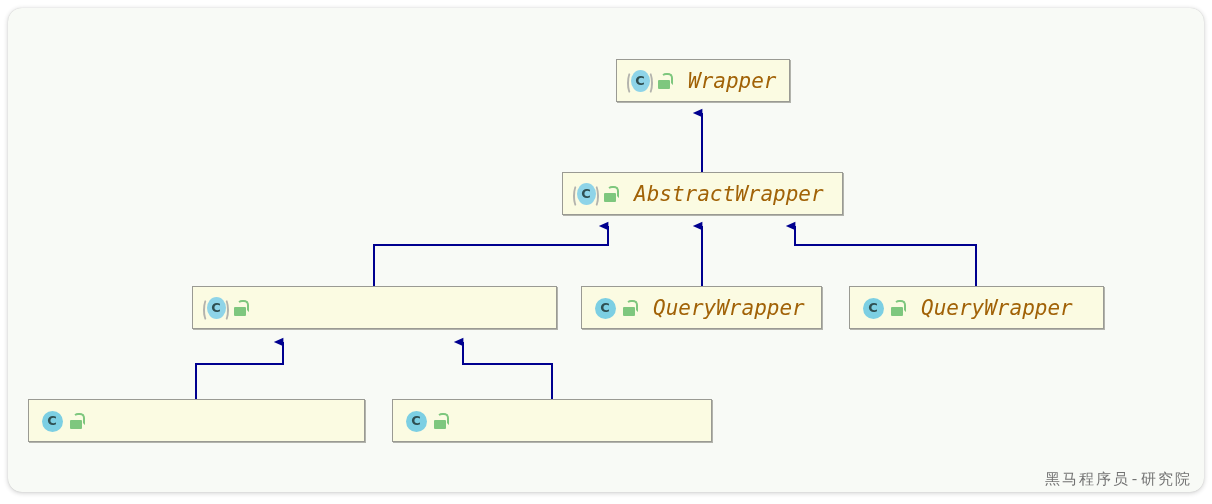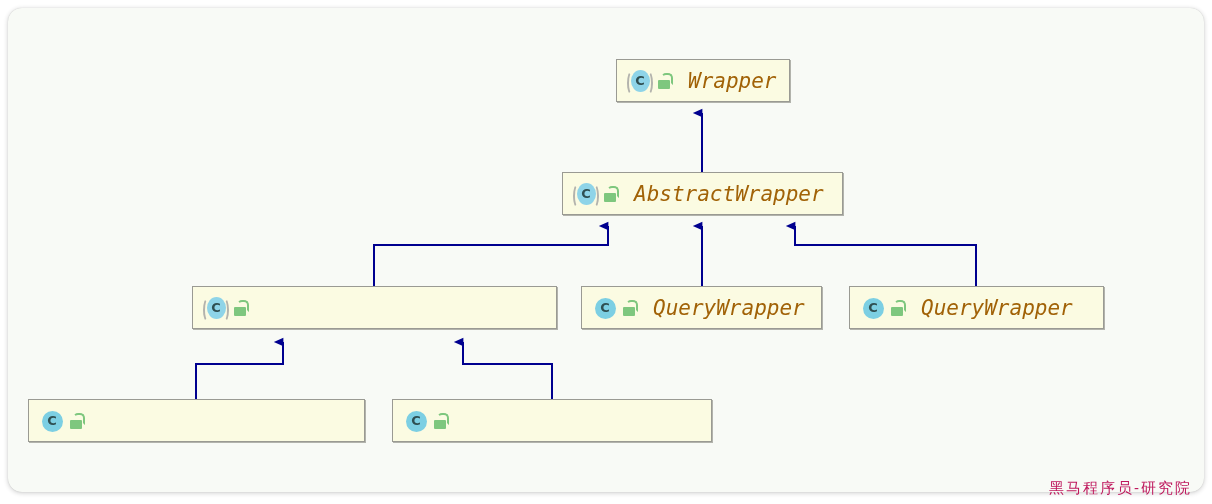--- a/index.html
+++ b/index.html
@@ -134,10 +134,10 @@
   #watermark {
     position: absolute;
     right: 20px;
-    bottom: 6px;
-    font-family: Liberation Sans, sans-serif;
+    bottom: 15px;
+    font-family: Liberation Mono, monospace;
     font-size: 15px;
-    color: #be185d;
+    color: #737373;
     letter-spacing: 2px;
     user-select: none;
   }

